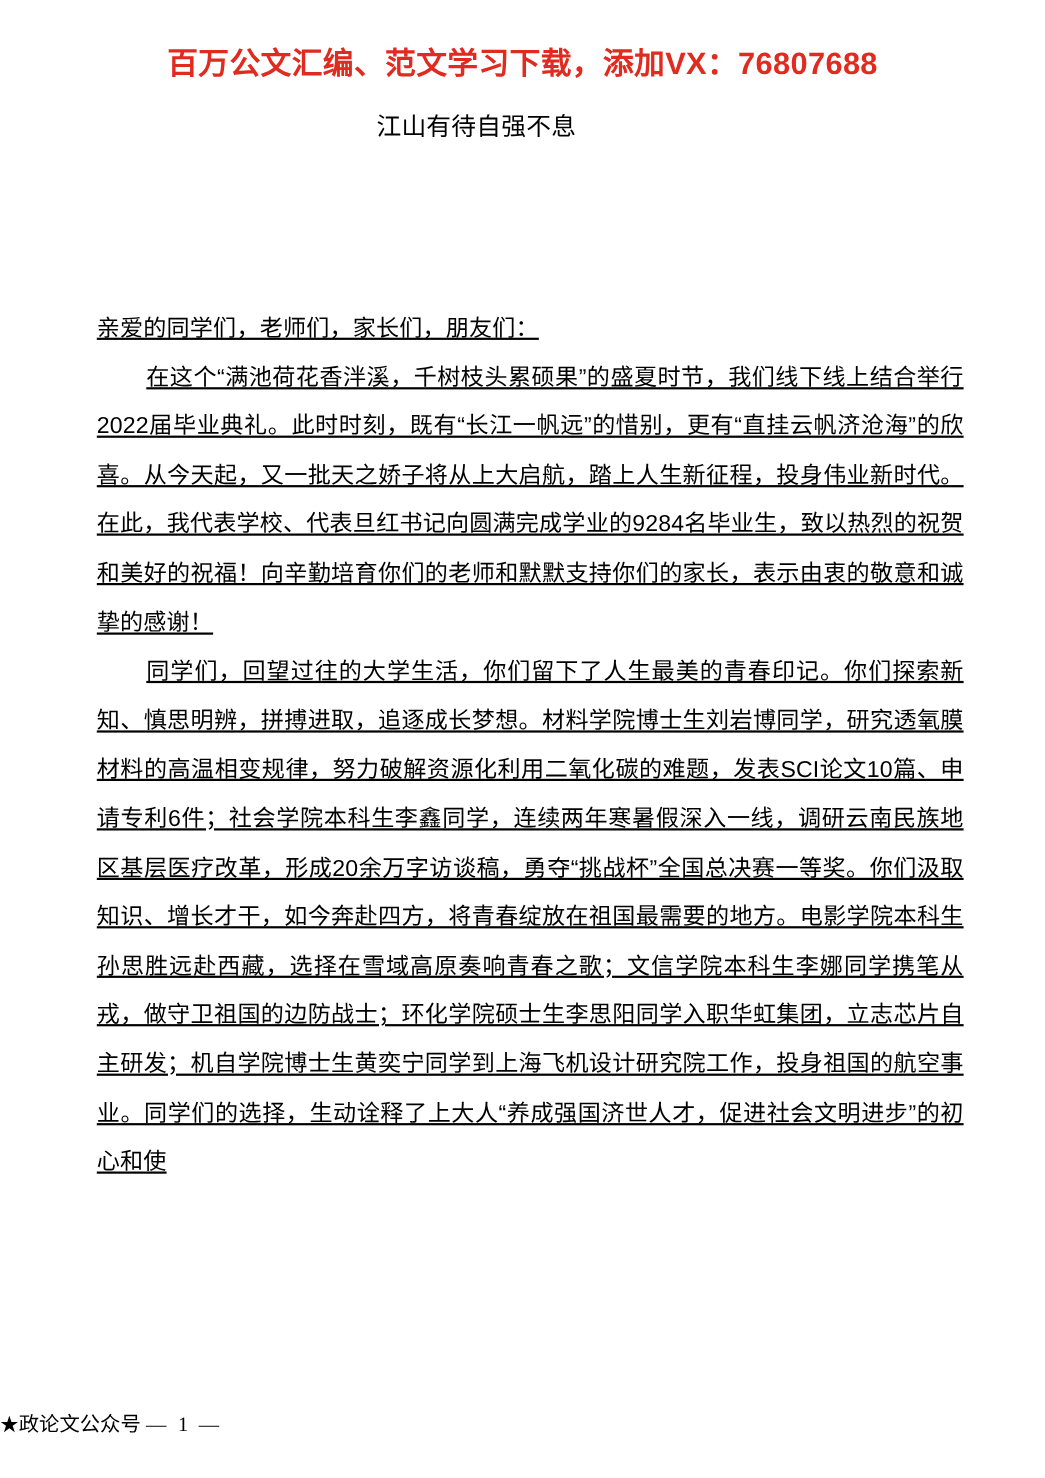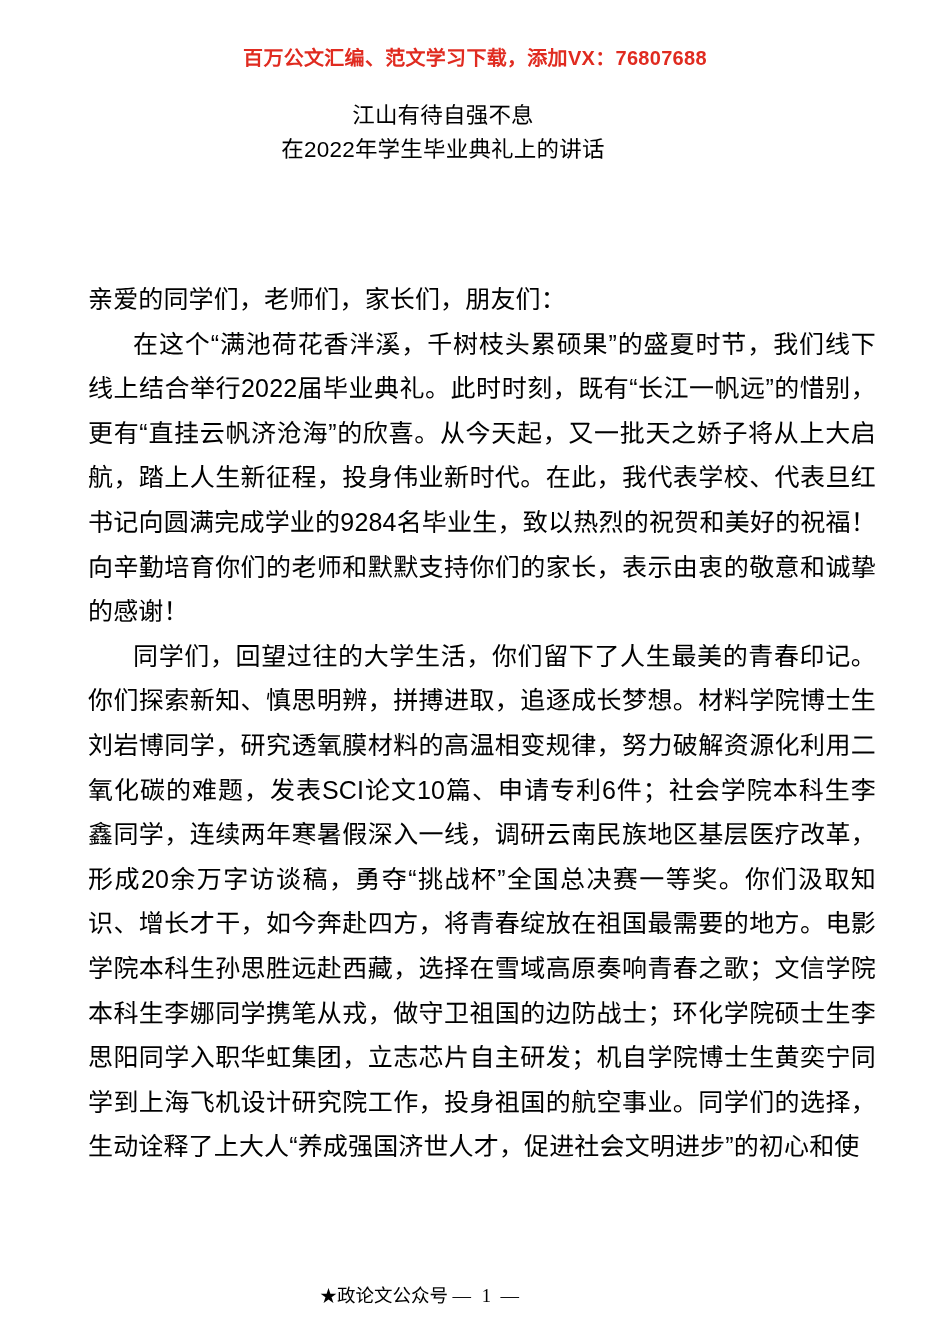--- a/index.html
+++ b/index.html
@@ -29,7 +29,7 @@
     left: 0;
     width: 950px;
     text-align: center;
-    font-size: 20px;
+    font-size: 28px;
     line-height: 30px;
     font-weight: 700;
     color: #e02b20;

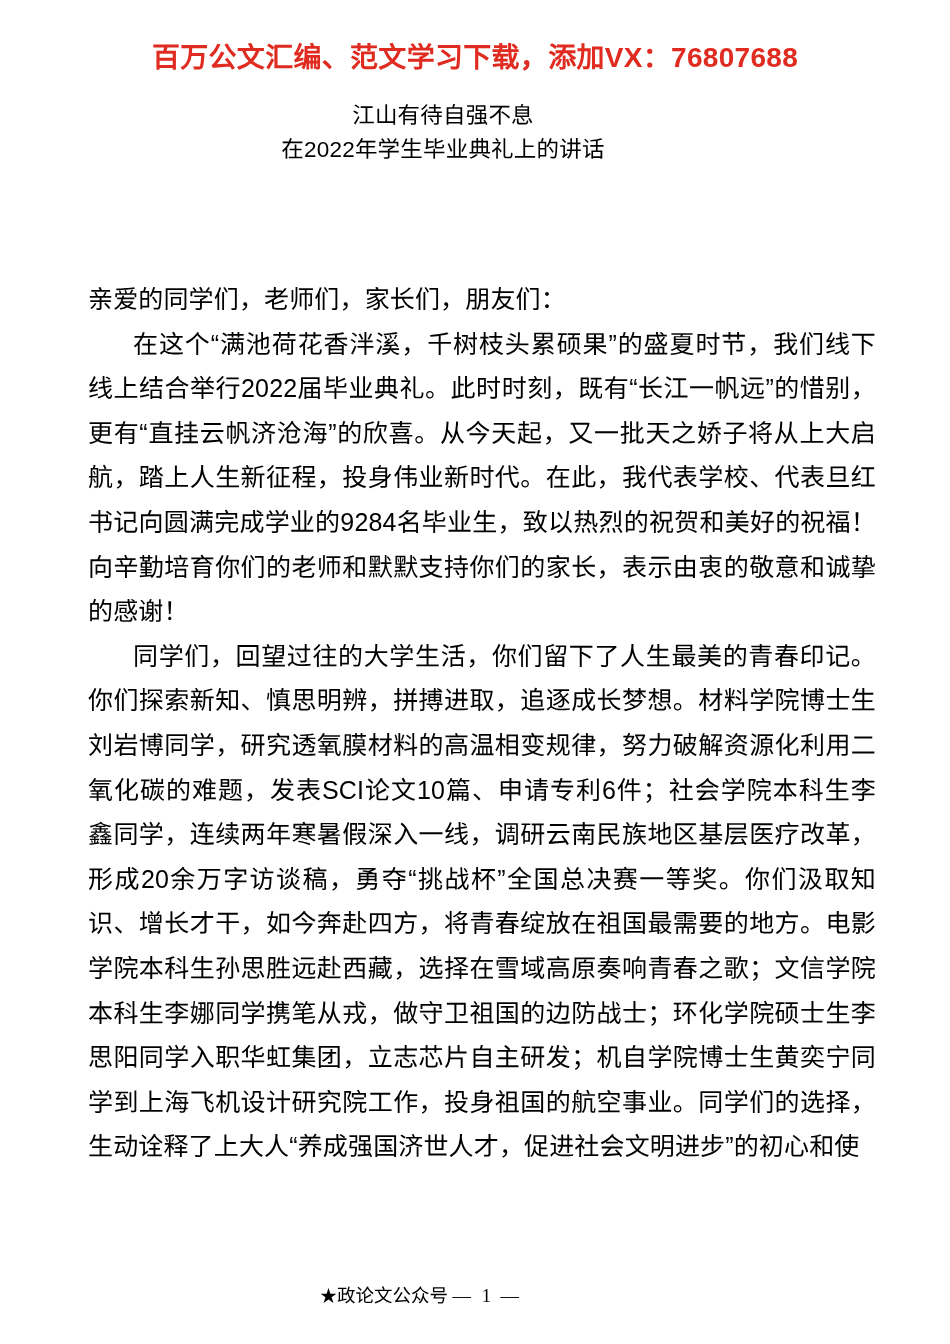--- a/index.html
+++ b/index.html
@@ -44,7 +44,6 @@
     left: 0;
     width: 866px;
     text-align: center;
-    margin-left: 10px;
   }
   .title-line {
     font-size: 22.5px;

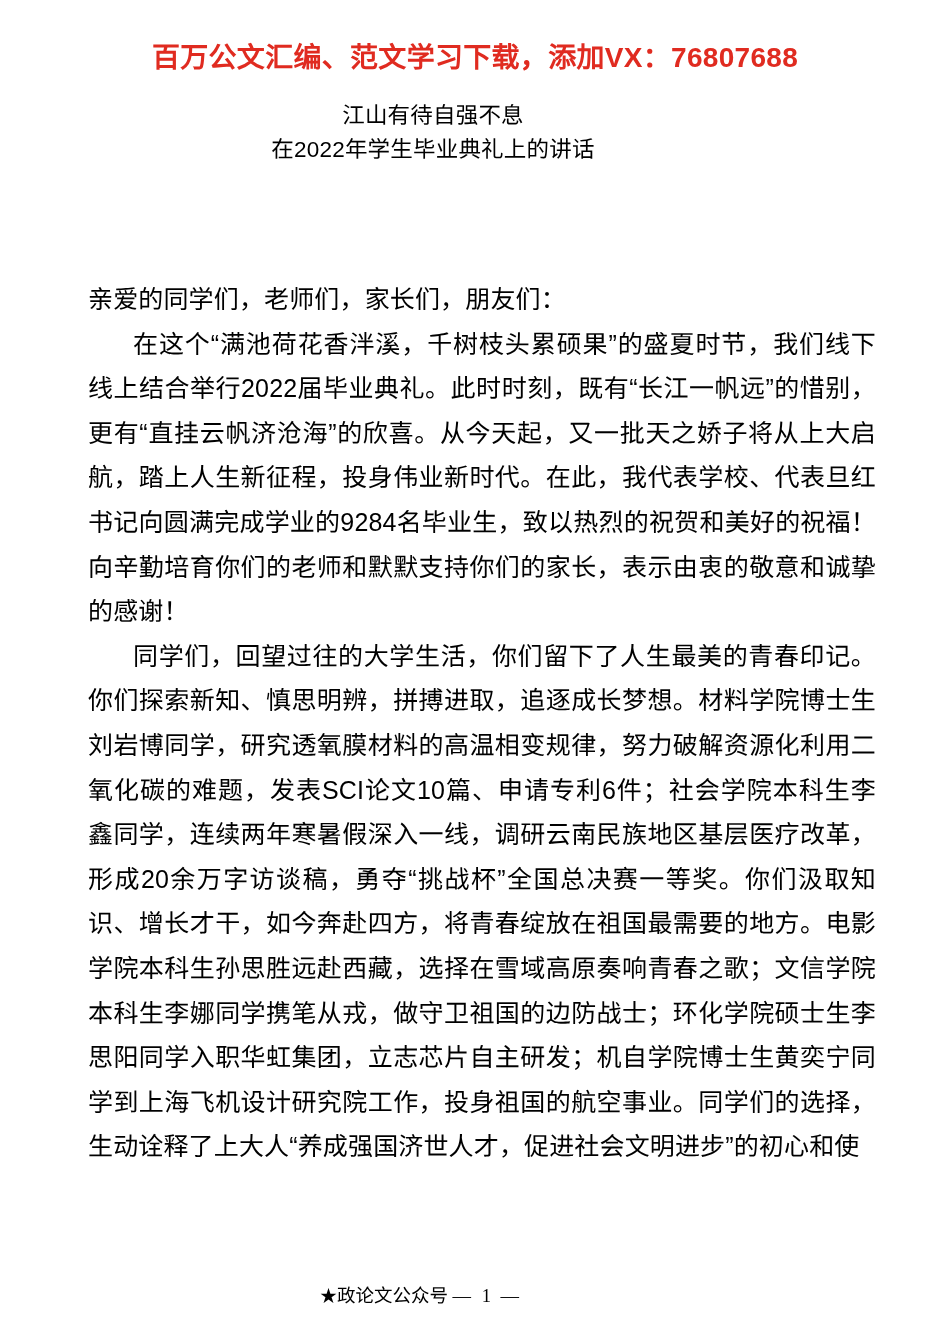--- a/index.html
+++ b/index.html
@@ -104,7 +104,6 @@
 
   <div class="title-block">
     <div class="title-line">江山有待自强不息</div>
-    <div class="title-line">在2022年学生毕业典礼上的讲话</div>
   </div>
 
   <div class="doc-body">

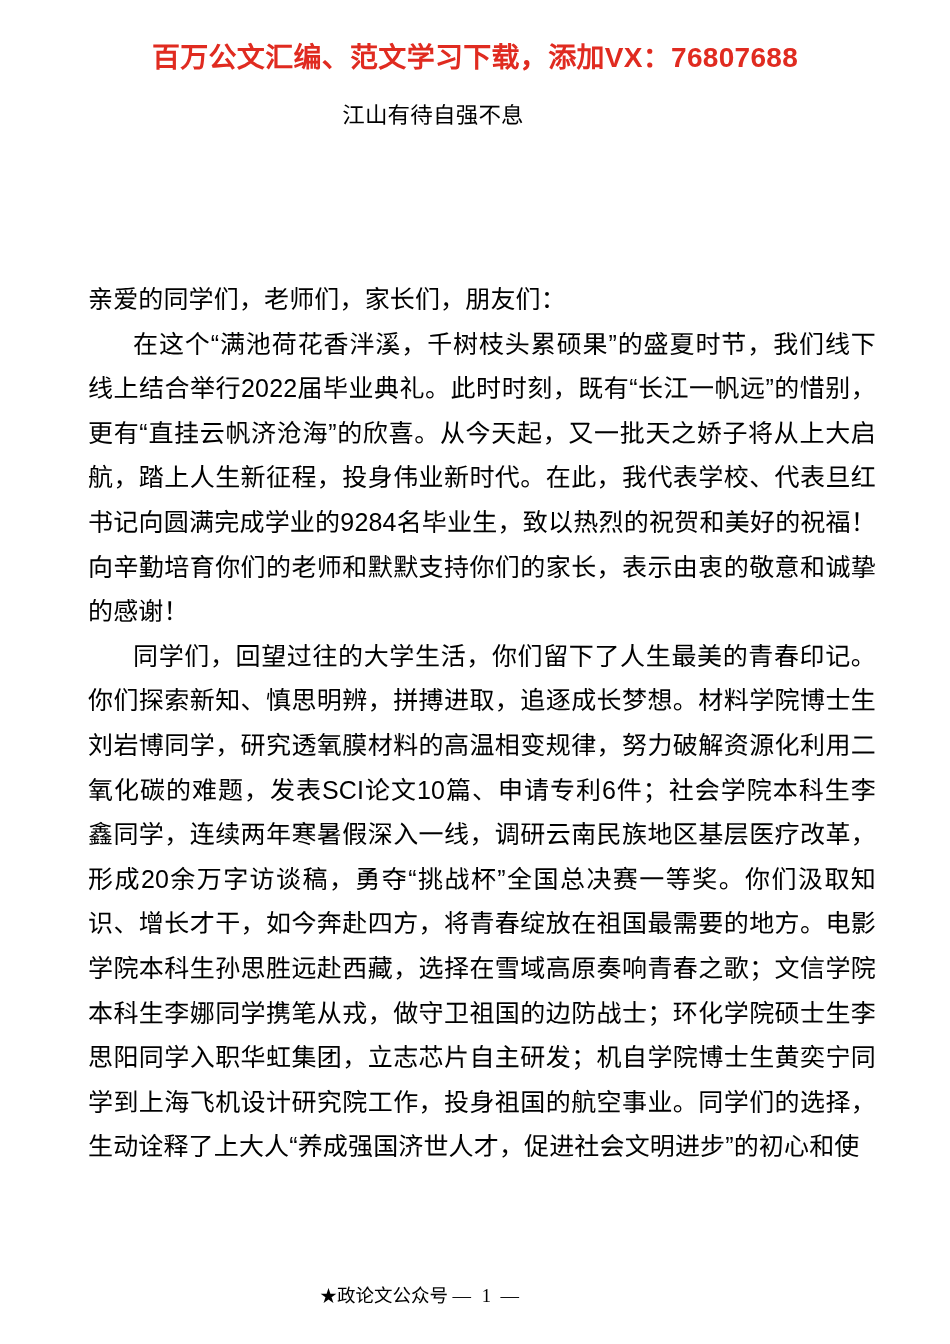--- a/index.html
+++ b/index.html
@@ -61,13 +61,14 @@
     width: 788px;
   }
   .para {
-    font-size: 25px;
+    font-size: 21px;
     line-height: 44.6px;
     margin: 0;
     text-align: justify;
     text-justify: inter-ideograph;
     letter-spacing: 0.15px;
     word-break: break-all;
+    text-decoration: underline;
   }
   .para.indent {
     text-indent: 45px;

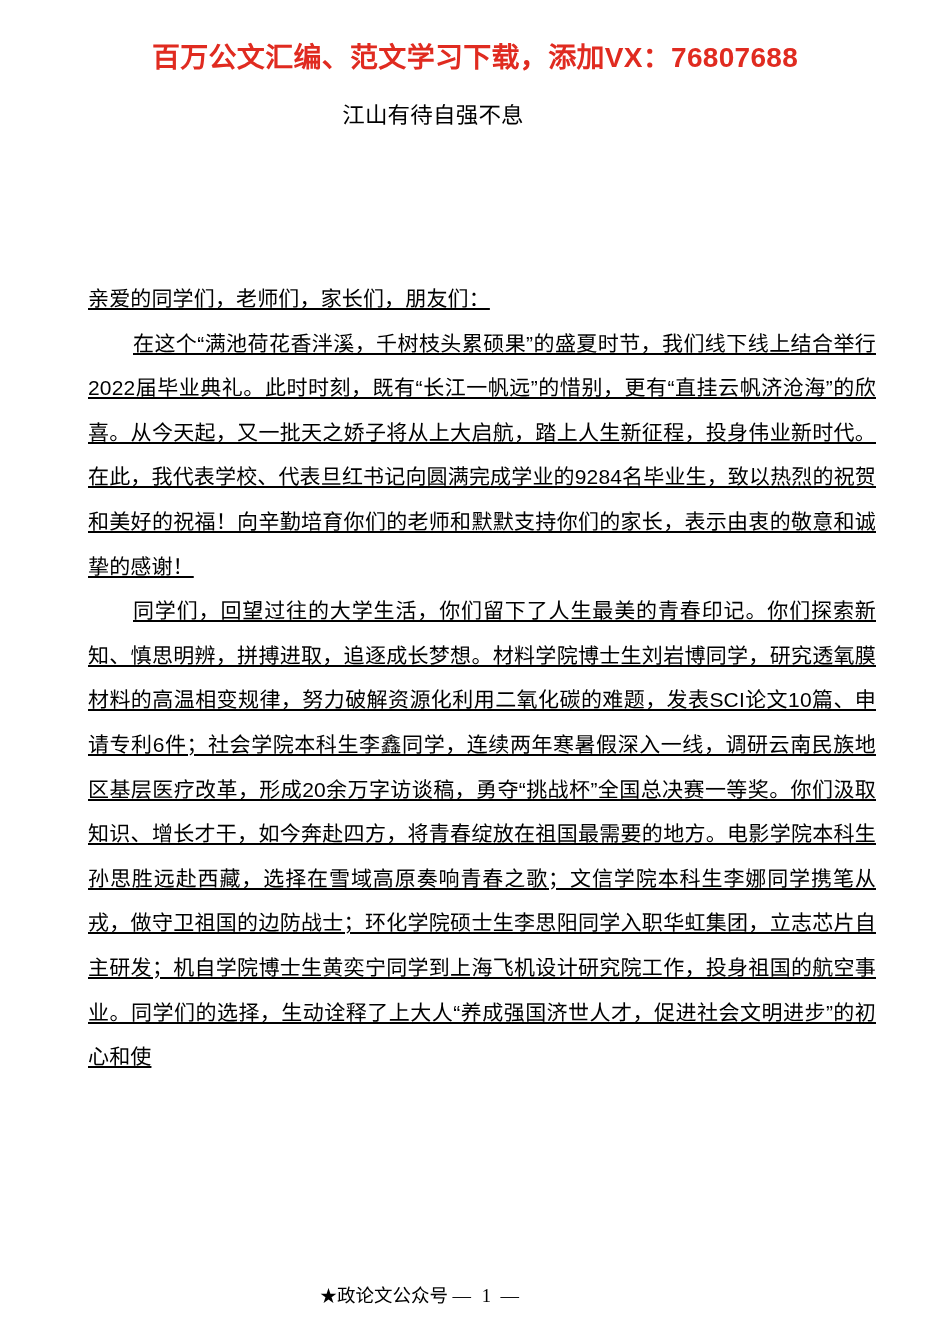--- a/index.html
+++ b/index.html
@@ -82,7 +82,7 @@
     width: 910px;
     padding-right: 70px;
     box-sizing: border-box;
-    text-align: center;
+    text-align: left;
   }
   .footer-inner {
     display: inline-block;

